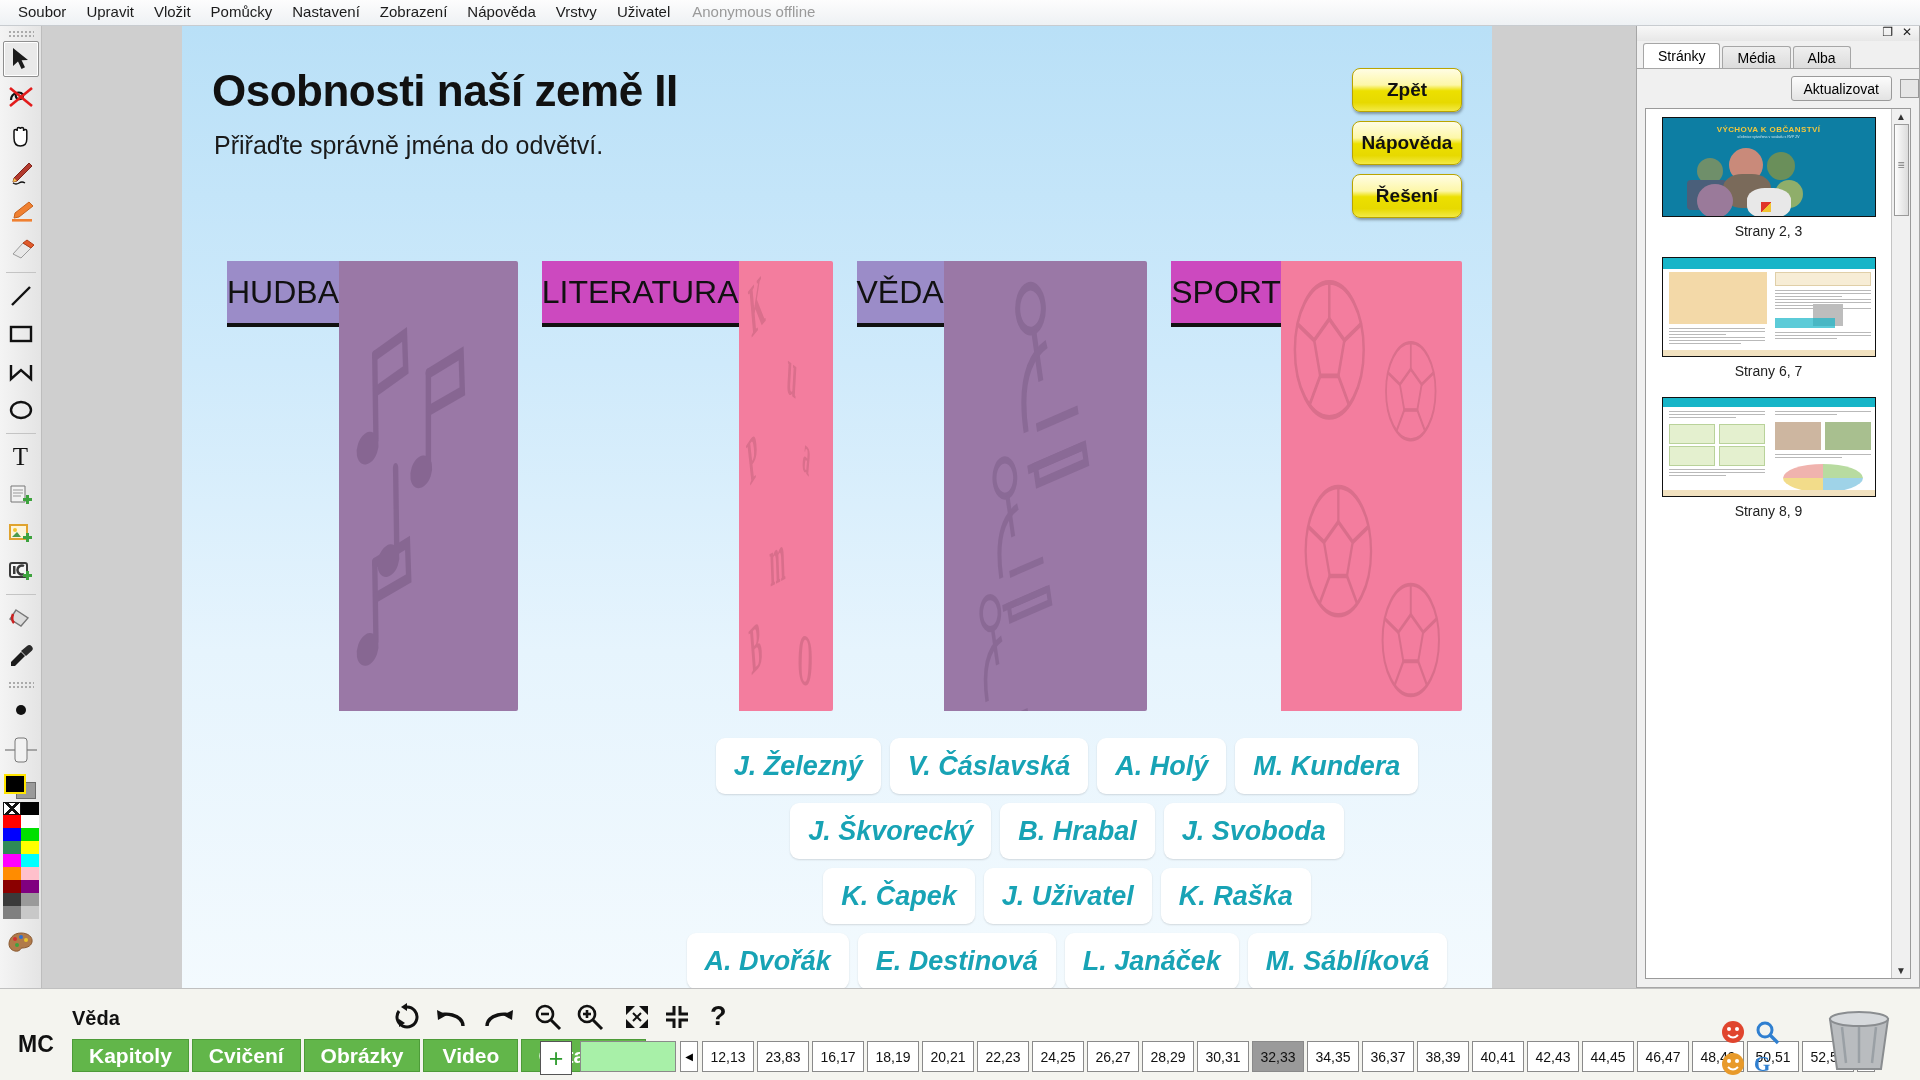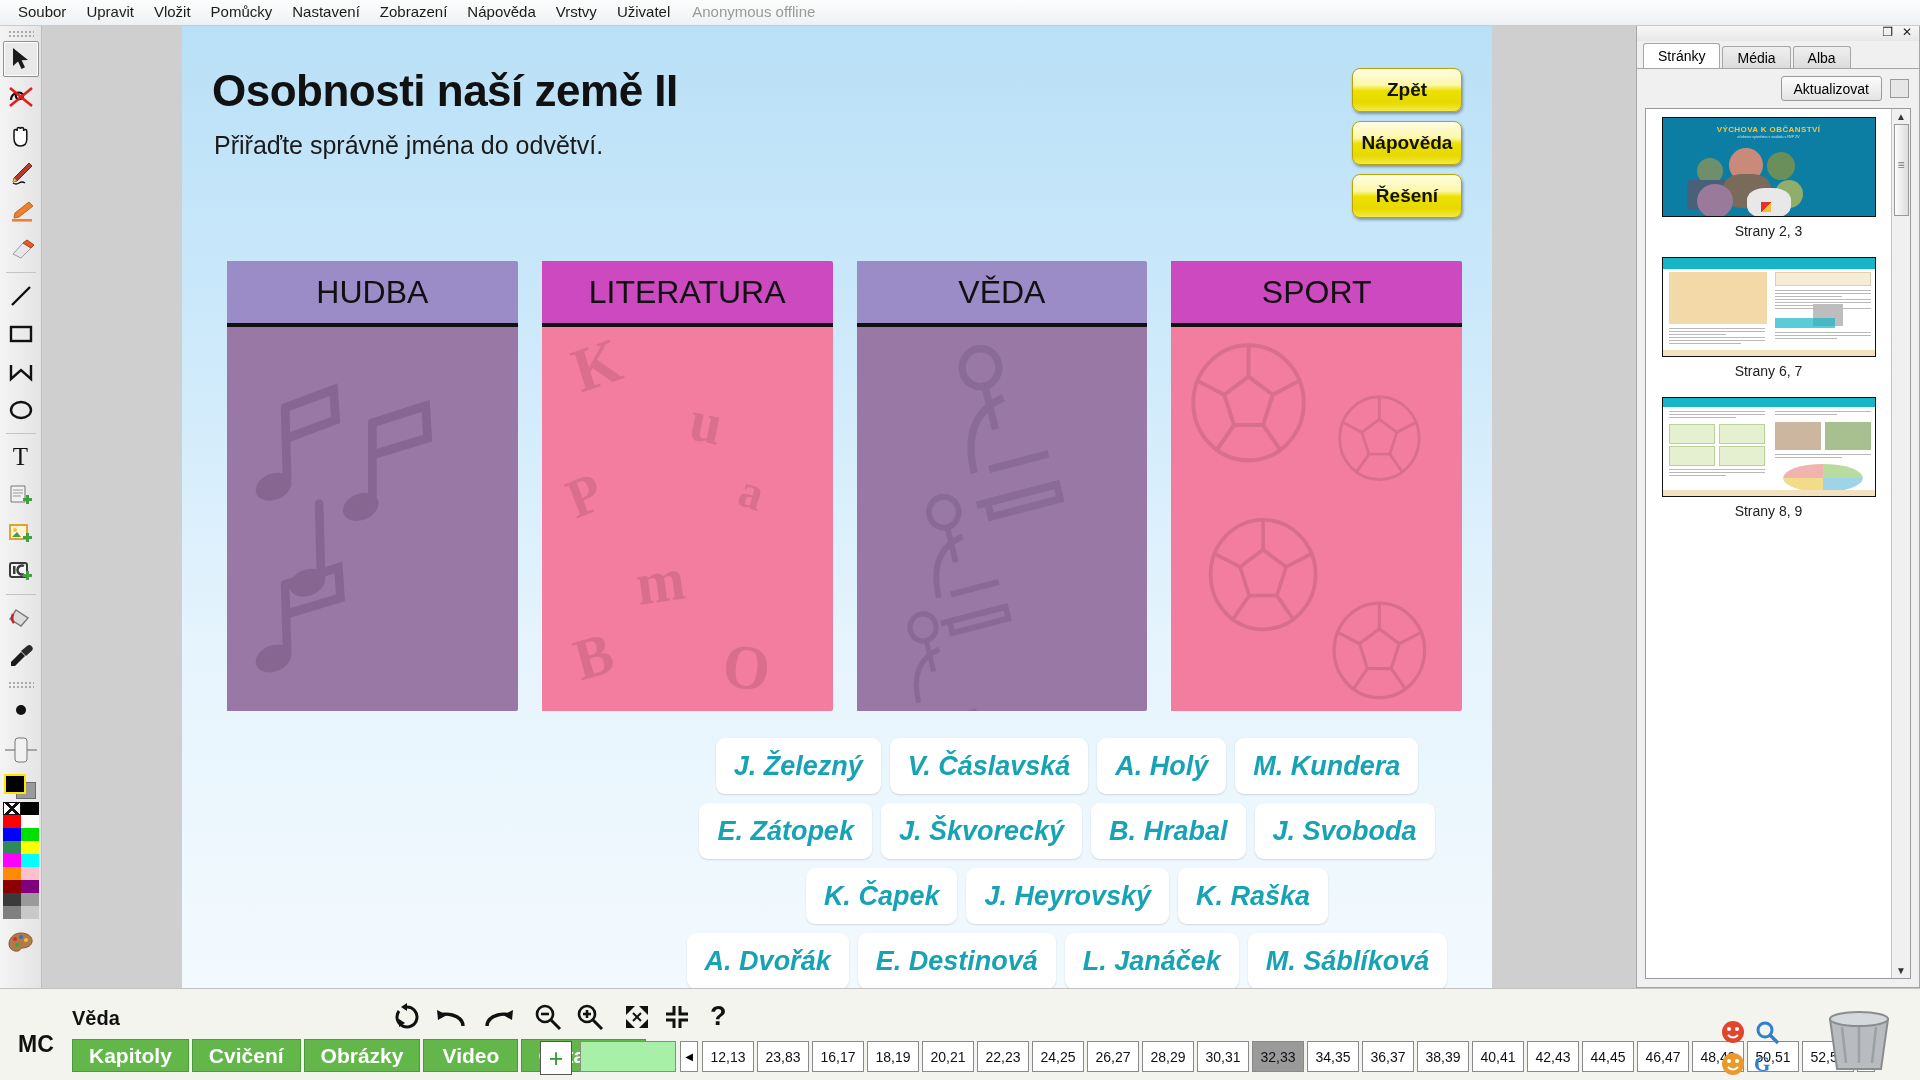--- a/index.html
+++ b/index.html
@@ -104,7 +104,7 @@
      margin-right:2px; border-radius:3px 3px 0 0; cursor:pointer;}
   .rp-tab.active{ background:#fff; height:25px; }
   #rp-toolrow{ height:40px; border-top:1px solid #a6a6a6; background:#f0f0f0;
-     display:flex; align-items:center; justify-content:flex-end; gap:8px; padding-right:10px;}
+     display:flex; align-items:center; justify-content:flex-end; gap:8px; }
   #btn-refresh{ height:25px; padding:0 12px; font-size:14px; background:linear-gradient(#fcfcfc,#e3e3e3);
      border:1px solid #9a9a9a; border-radius:3px; cursor:pointer; display:flex; align-items:center;}
   #cb-refresh{ width:19px; height:19px; background:#e6e6e6; border:1px solid #9a9a9a; cursor:pointer;}

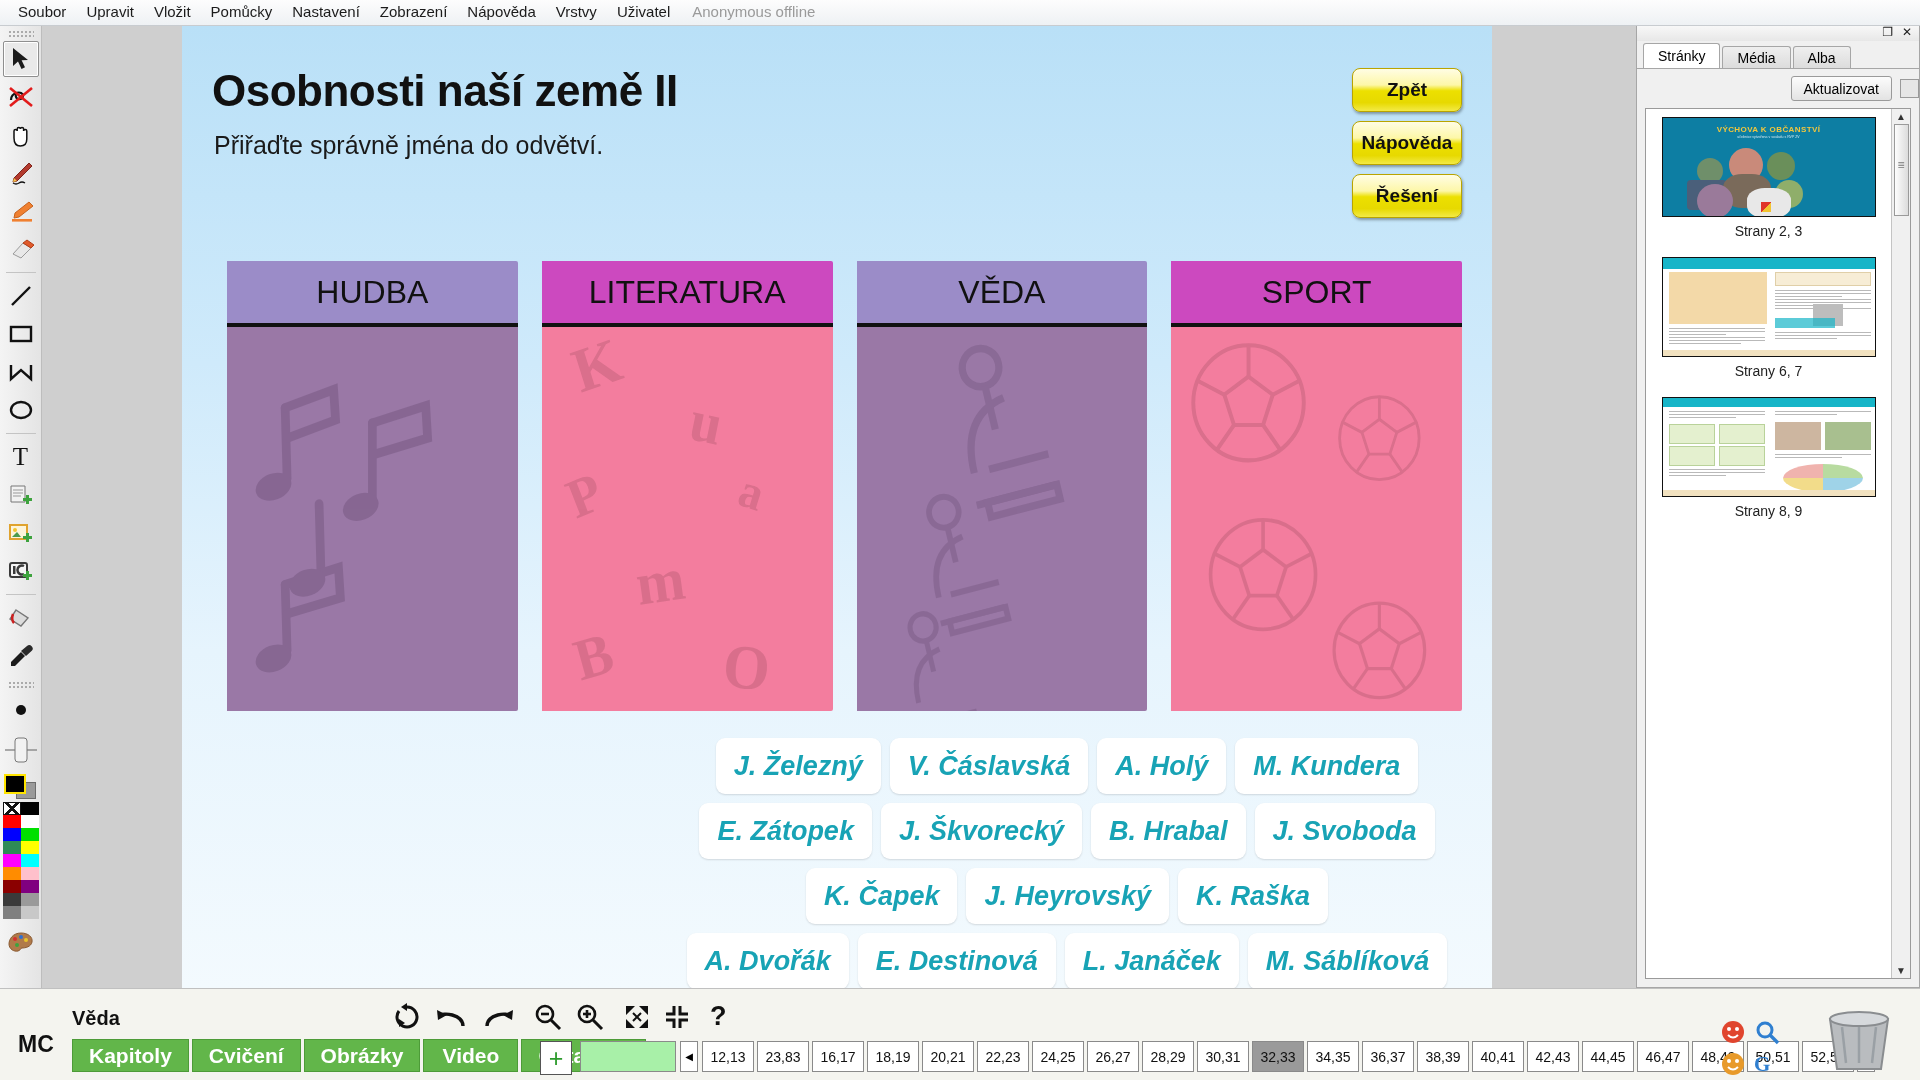--- a/index.html
+++ b/index.html
@@ -71,7 +71,7 @@
 
   
   #cats{ position:absolute; left:30px; top:235px; width:1250px; height:450px; display:flex; gap:9px;}
-  .cat{ flex:1; display:flex; flex-direction:column; border-radius:2px; overflow:hidden; position:relative;padding-left:15px;}
+  .cat{ flex:1; display:flex; flex-direction:row; border-radius:2px; overflow:hidden; position:relative;padding-left:15px;}
   .cat-head{ height:66px; display:flex; align-items:center; justify-content:center;
      font-size:32px; color:#111; border-bottom:4px solid #111;}
   .cat-body{ flex:1; position:relative; overflow:hidden;}

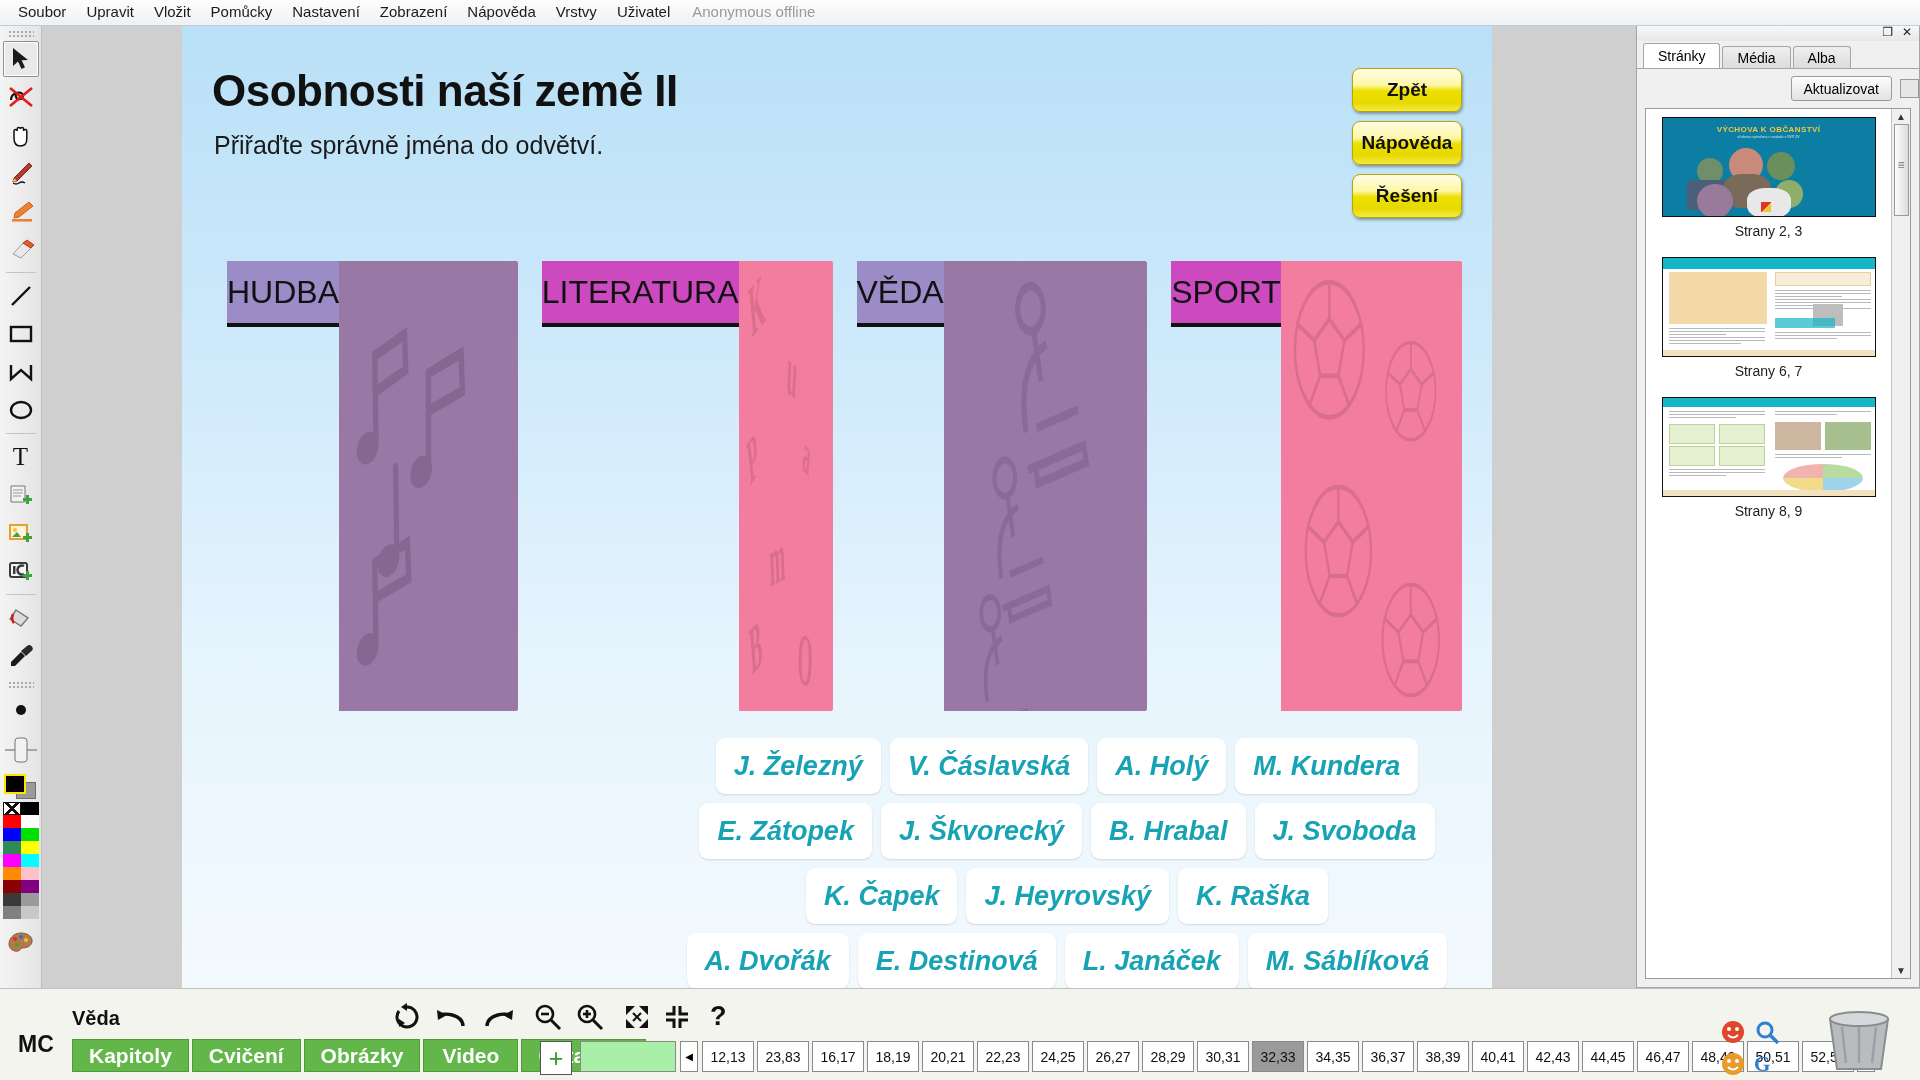--- a/index.html
+++ b/index.html
@@ -448,7 +448,6 @@
         <div class="nametile">M. Kundera</div>
       </div>
       <div class="namerow">
-        <div class="nametile">E. Zátopek</div>
         <div class="nametile">J. Škvorecký</div>
         <div class="nametile">B. Hrabal</div>
         <div class="nametile">J. Svoboda</div>

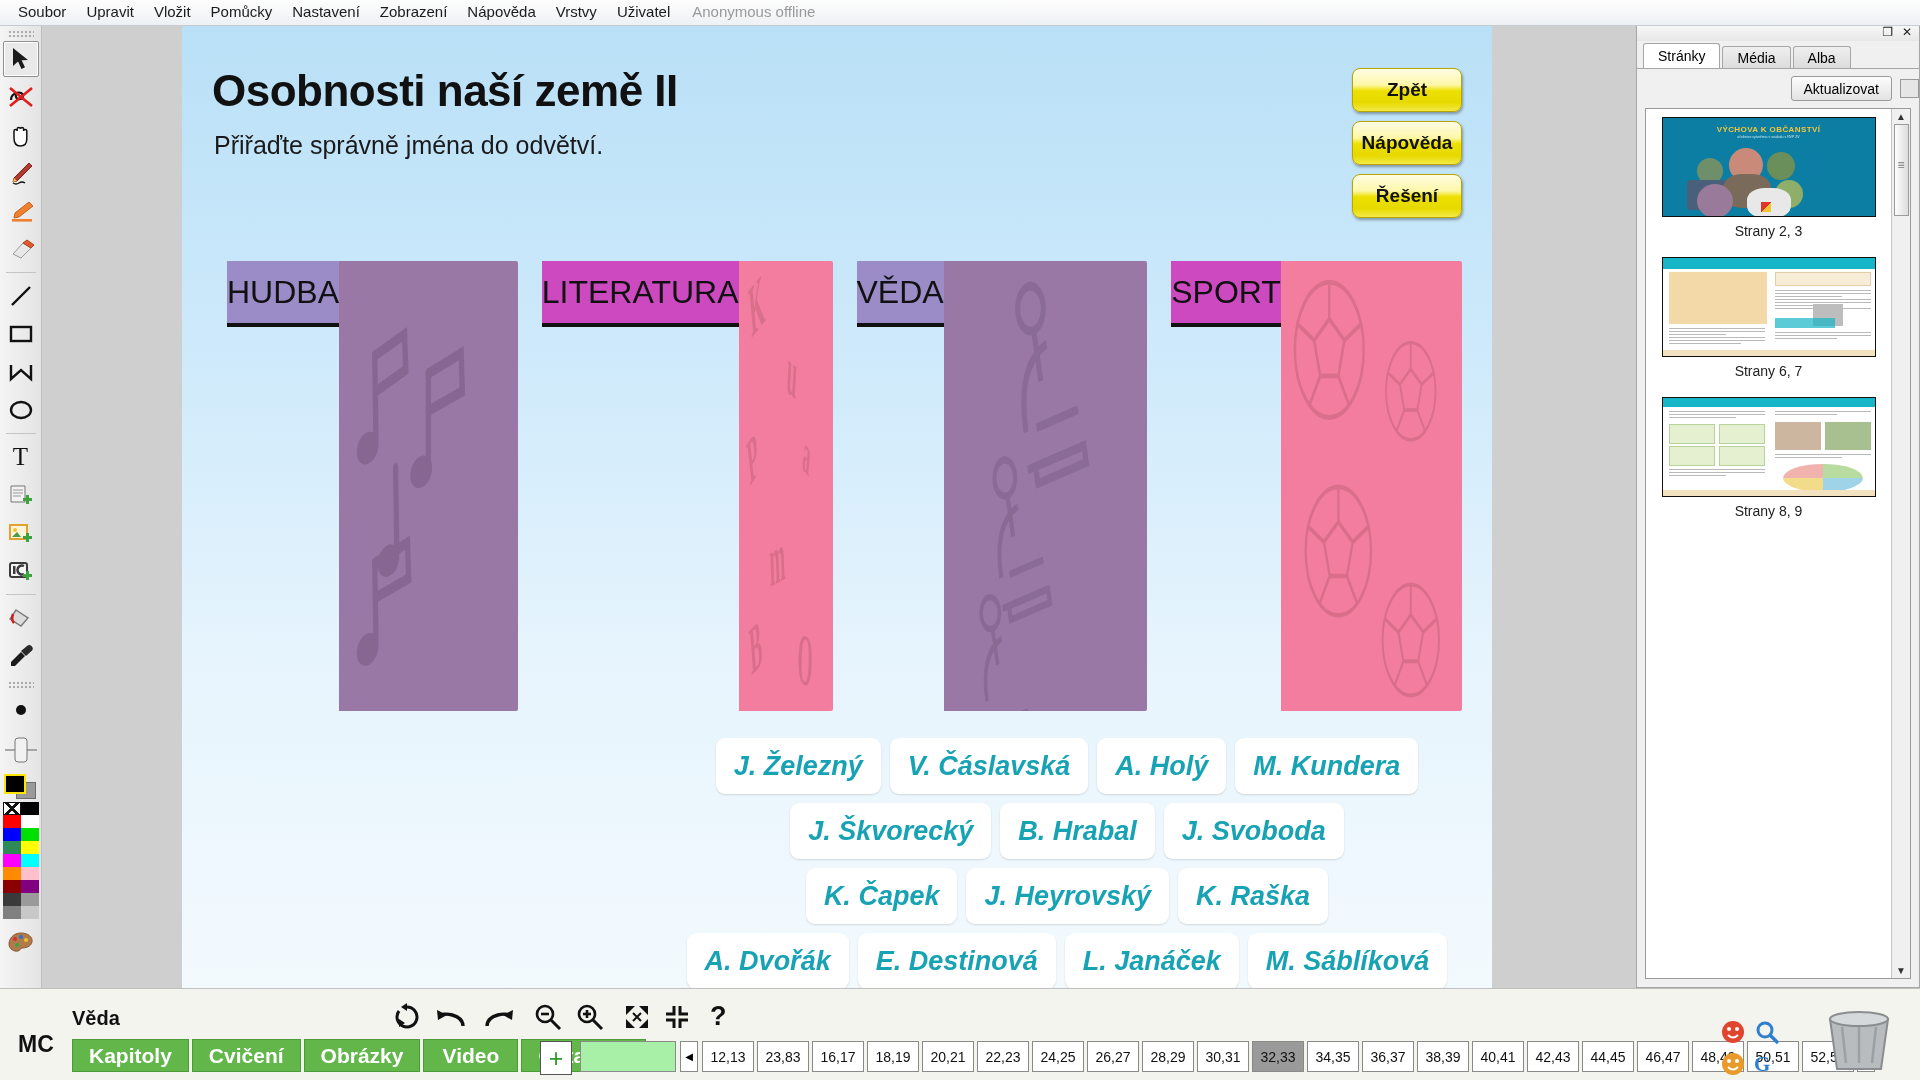--- a/index.html
+++ b/index.html
@@ -454,7 +454,7 @@
       </div>
       <div class="namerow">
         <div class="nametile">K. Čapek</div>
-        <div class="nametile">J. Heyrovský</div>
+        <div class="nametile">J. Uživatel</div>
         <div class="nametile">K. Raška</div>
       </div>
       <div class="namerow">

